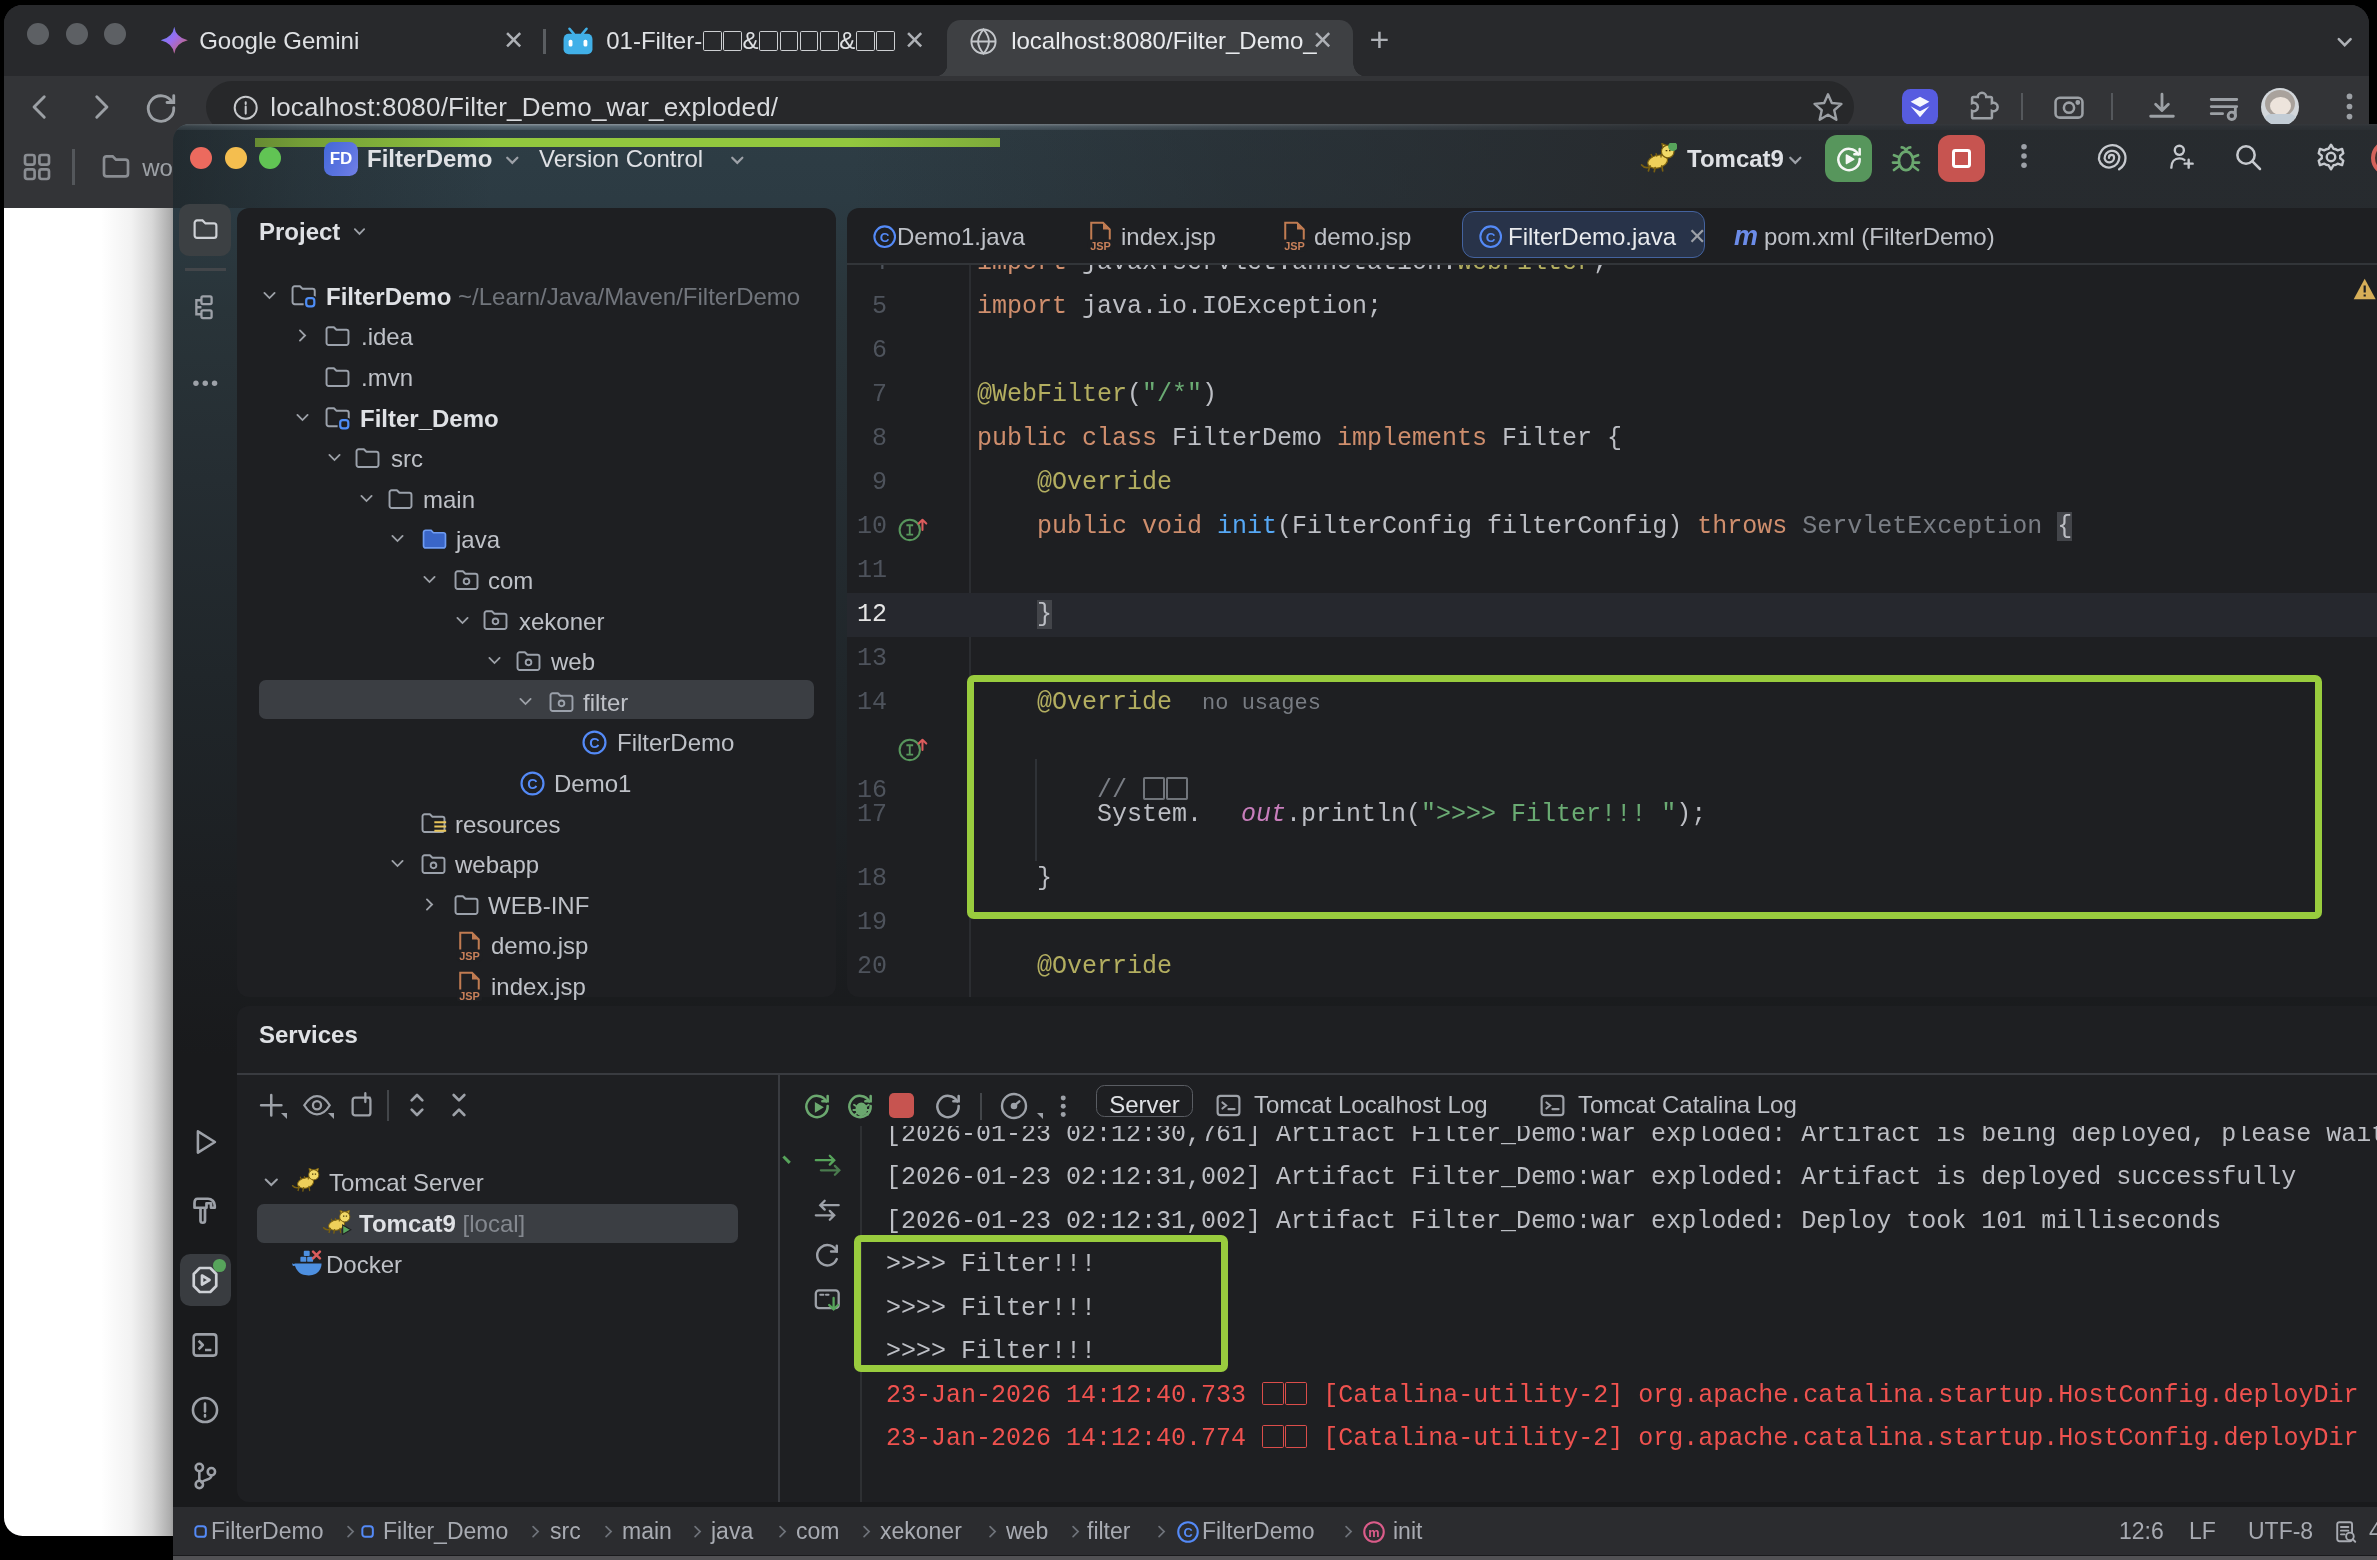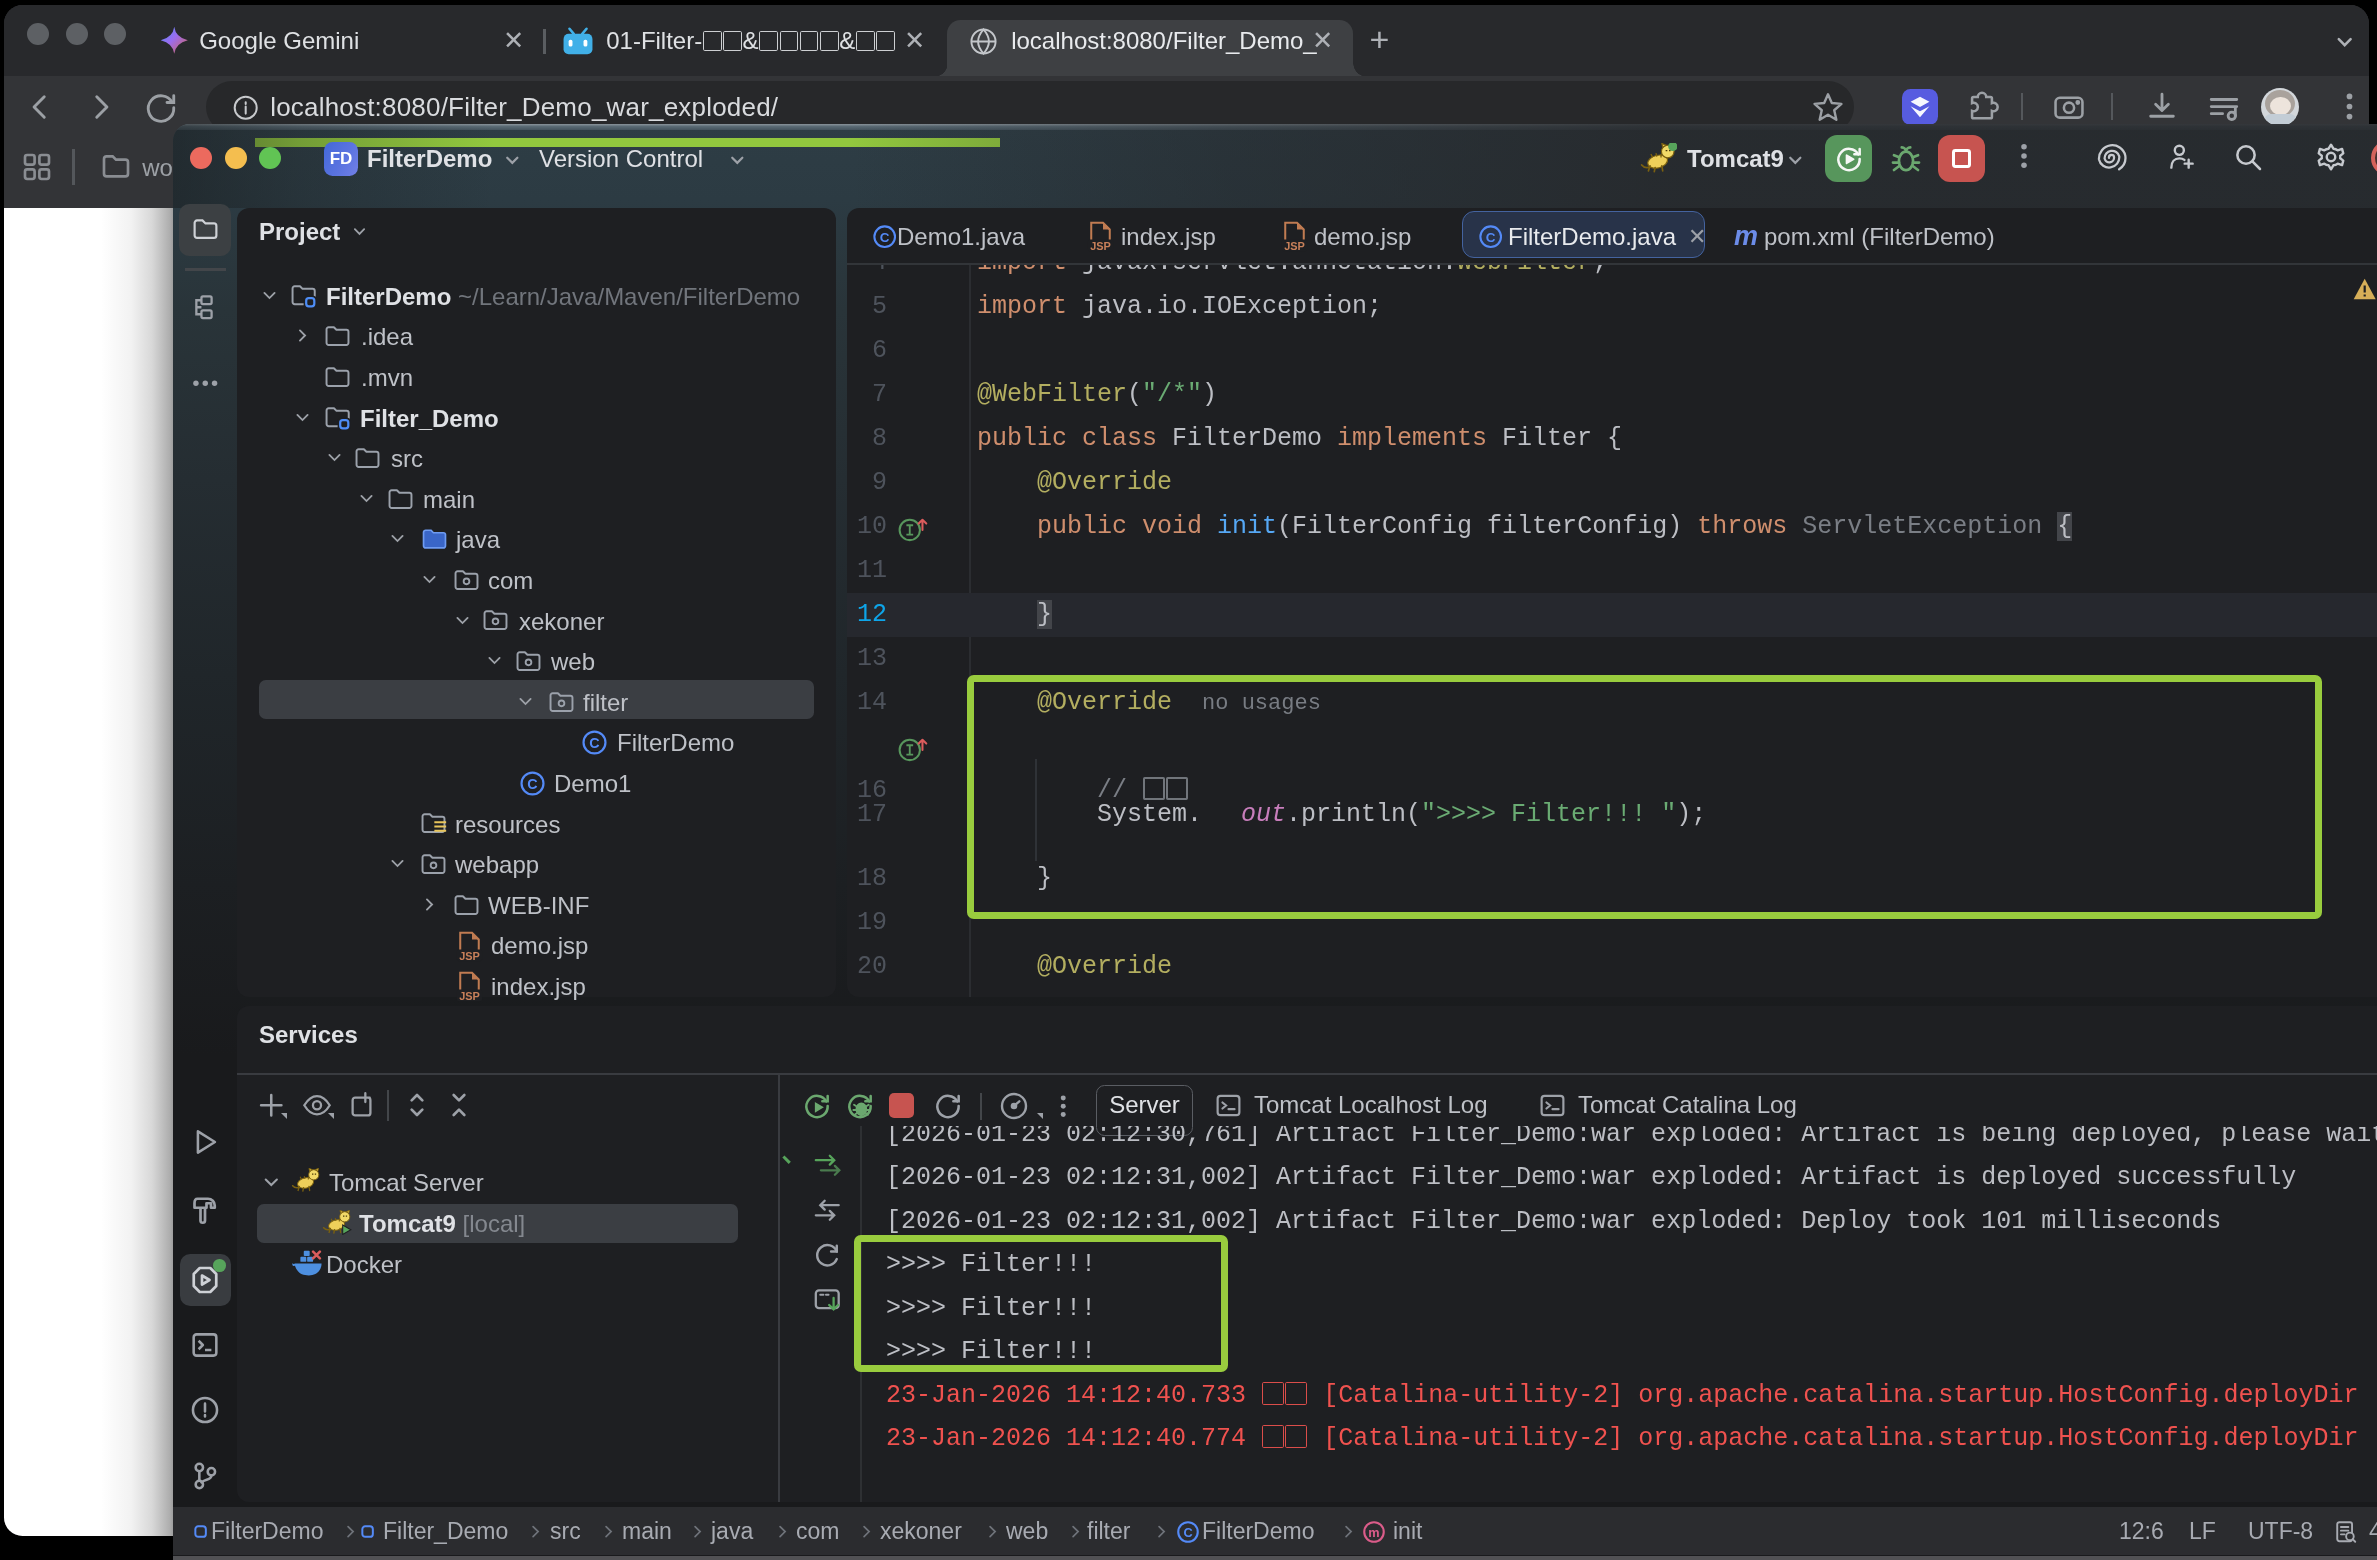--- a/index.html
+++ b/index.html
@@ -481,7 +481,7 @@
       <div class="cl" style="top:196px"><span class="lnum" style="color:#4E535C">9</span><span class="ltxt">    <span class="ann">@Override</span></span></div>
       <div class="cl" style="top:240px"><span class="lnum" style="color:#4E535C">10</span><span class="ltxt">    <span class="kw">public void</span> <span class="mtd">init</span>(FilterConfig filterConfig) <span class="kw">throws</span> <span class="gray">ServletException</span> <span style="background:#43454A">{</span></span></div>
       <div class="cl" style="top:284px"><span class="lnum" style="color:#4E535C">11</span><span class="ltxt"></span></div>
-      <div class="cl" style="top:328px"><span class="lnum" style="color:#0ea5e9">12</span><span class="ltxt">    <span style="background:#43454A">}</span></span></div>
+      <div class="cl" style="top:328px"><span class="lnum" style="color:#e5e5e5">12</span><span class="ltxt">    <span style="background:#43454A">}</span></span></div>
       <div class="cl" style="top:372px"><span class="lnum" style="color:#4E535C">13</span><span class="ltxt"></span></div>
       <div class="cl" style="top:416px"><span class="lnum" style="color:#4E535C">14</span><span class="ltxt">    <span class="ann">@Override</span>  <span class="inlay">no usages</span></span></div>
       <div class="cl" style="top:504px"><span class="lnum" style="color:#4E535C">16</span><span class="ltxt">        <span class="cmt">// <span class="cjk"></span><span class="cjk"></span></span></span></div>

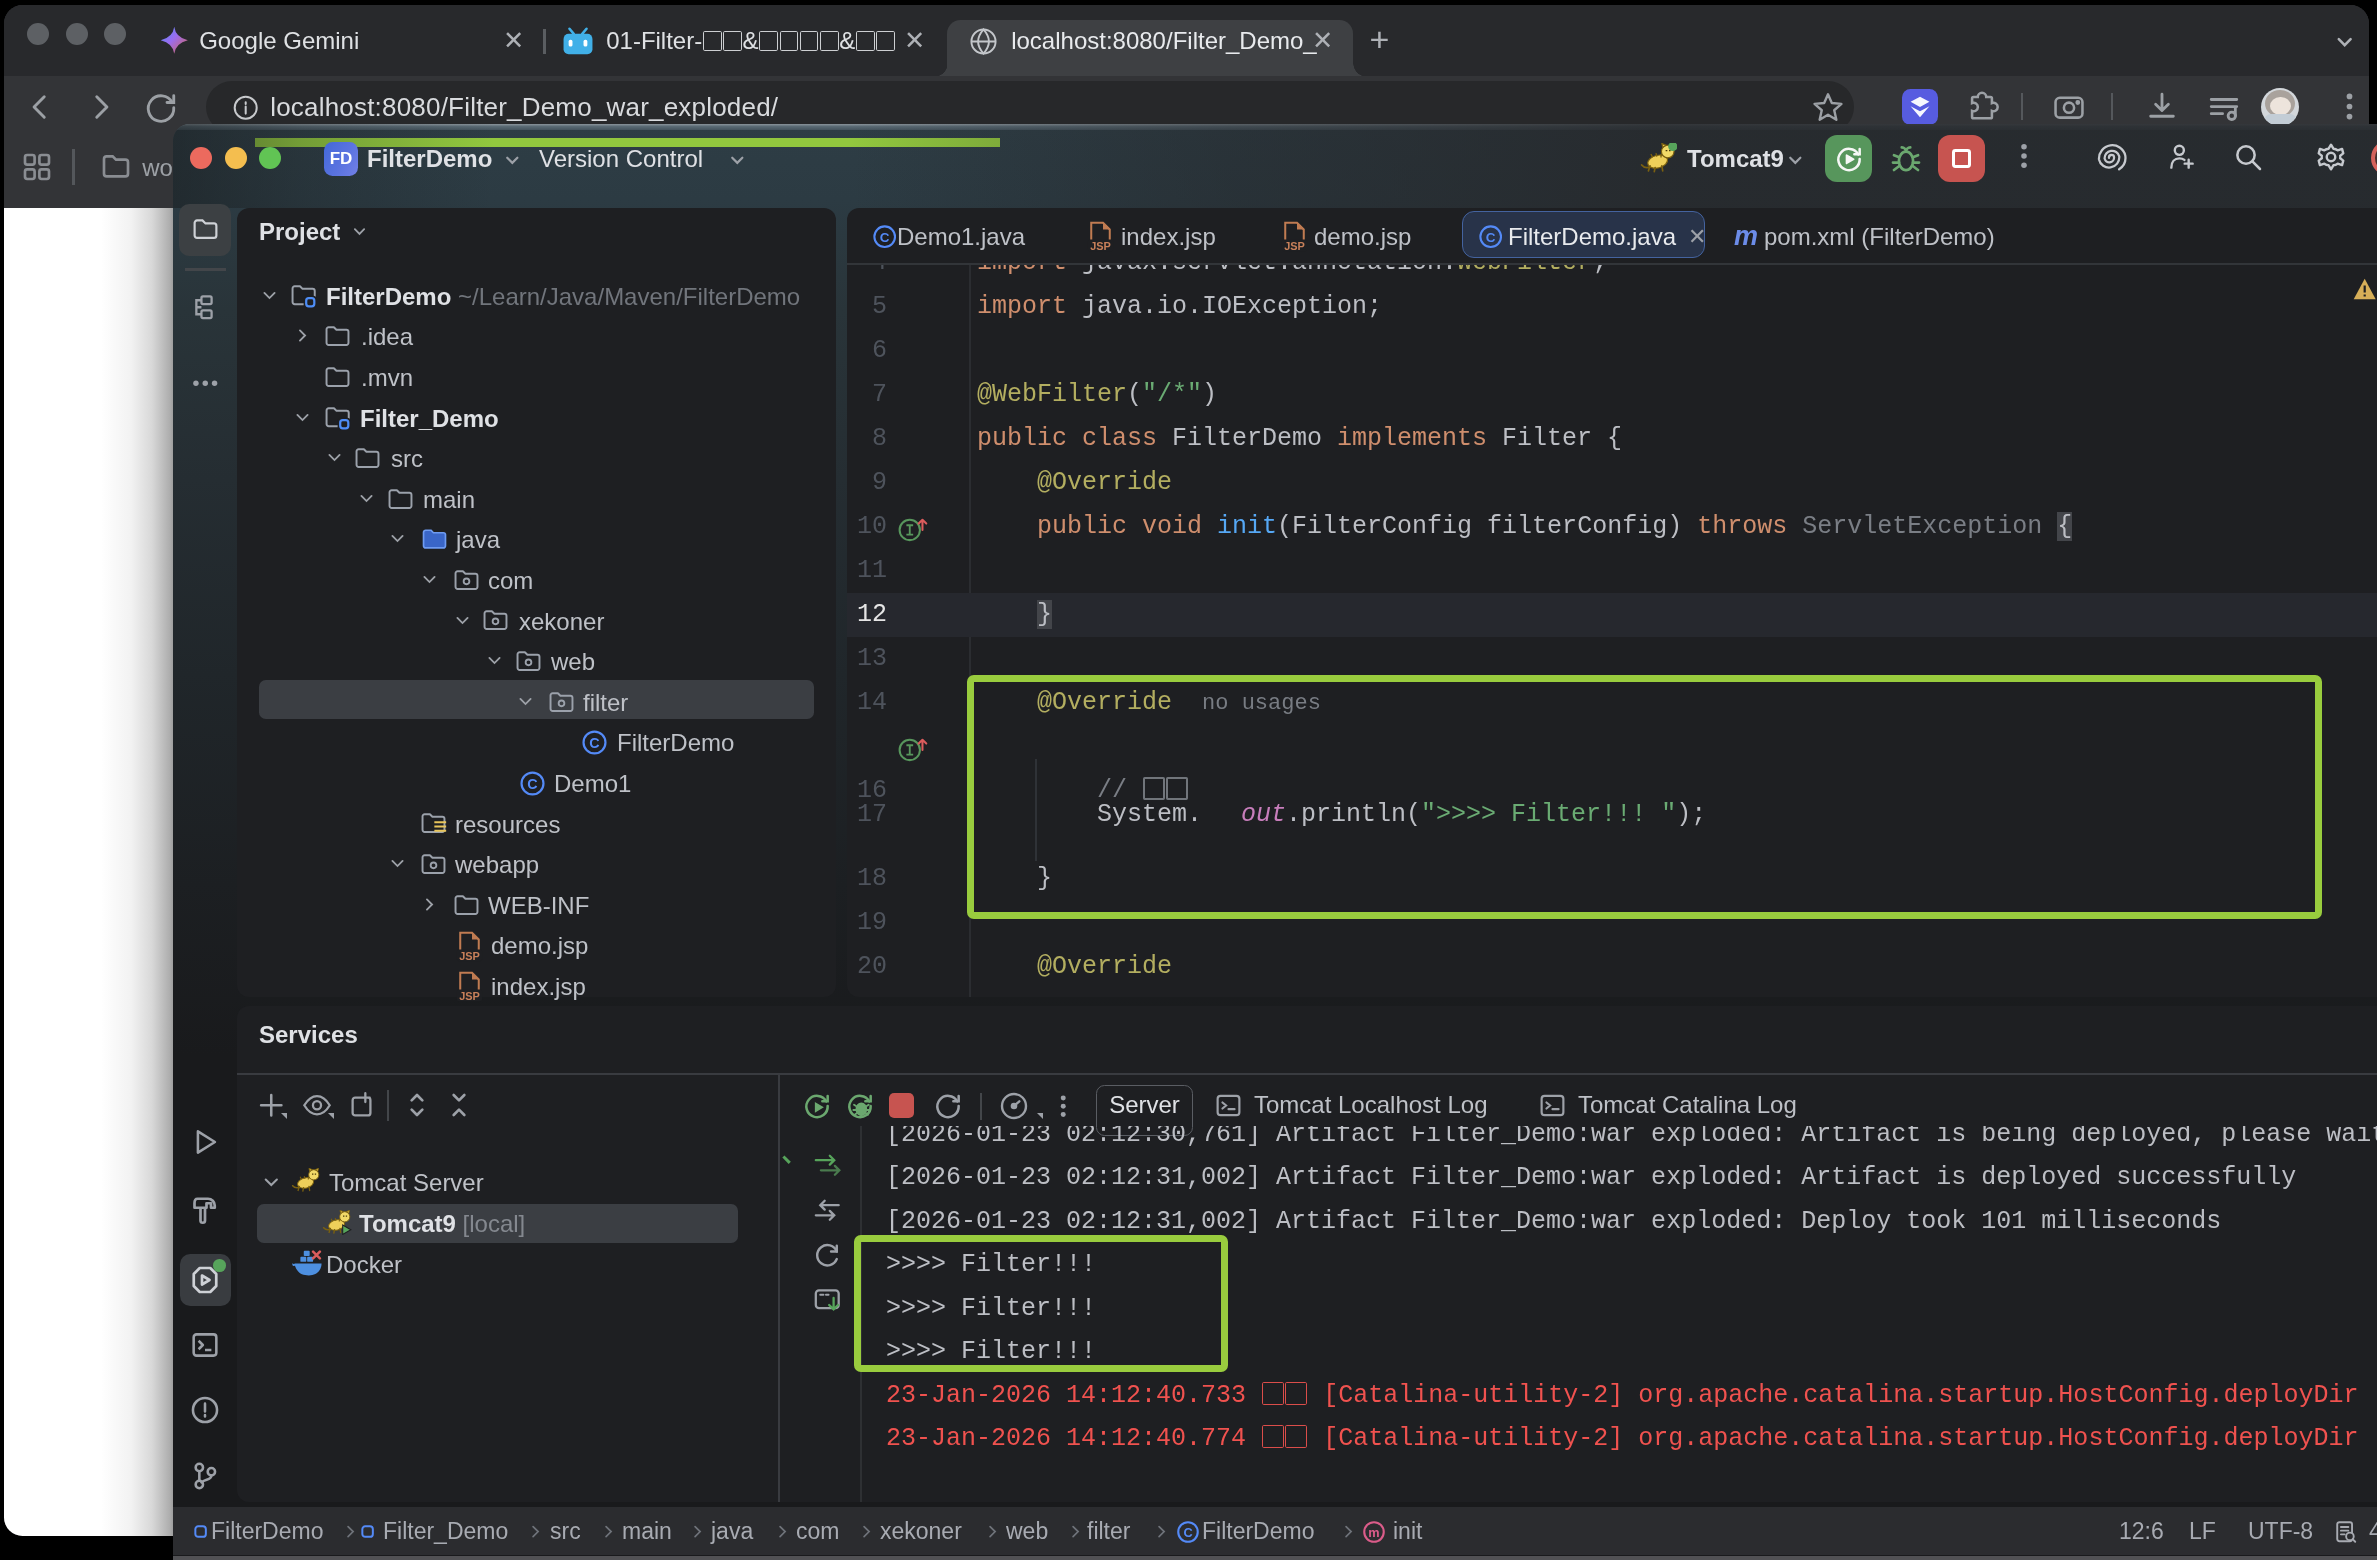--- a/index.html
+++ b/index.html
@@ -603,7 +603,7 @@
           <circle cx="22" cy="22" r="3.6"></circle>
           <circle cx="22" cy="34" r="3.6"></circle>
         </svg>
-    <div class="abs" style="left:859px;top:79px;width:97px;height:51px;border:1.7px solid #5A5D63;border-radius:8.5px;text-align:center;line-height:37px;font-size:24px;color:#DFE1E5">Server</div>
+    <div class="abs" style="left:859px;top:79px;width:97px;height:32px;border:1.7px solid #5A5D63;border-radius:8.5px;text-align:center;line-height:37px;font-size:24px;color:#DFE1E5">Server</div>
     <svg class="abs" style="left:977px;top:85px" width="29" height="29" viewBox="0 0 24 24" fill="none" stroke="#9DA1A8" stroke-width="1.8" stroke-linecap="round">
           <rect x="3" y="4" width="18" height="16" rx="2.5"></rect>
           <path d="M7 9.5 L10 12 L7 14.5 M12 15 H17"></path>

